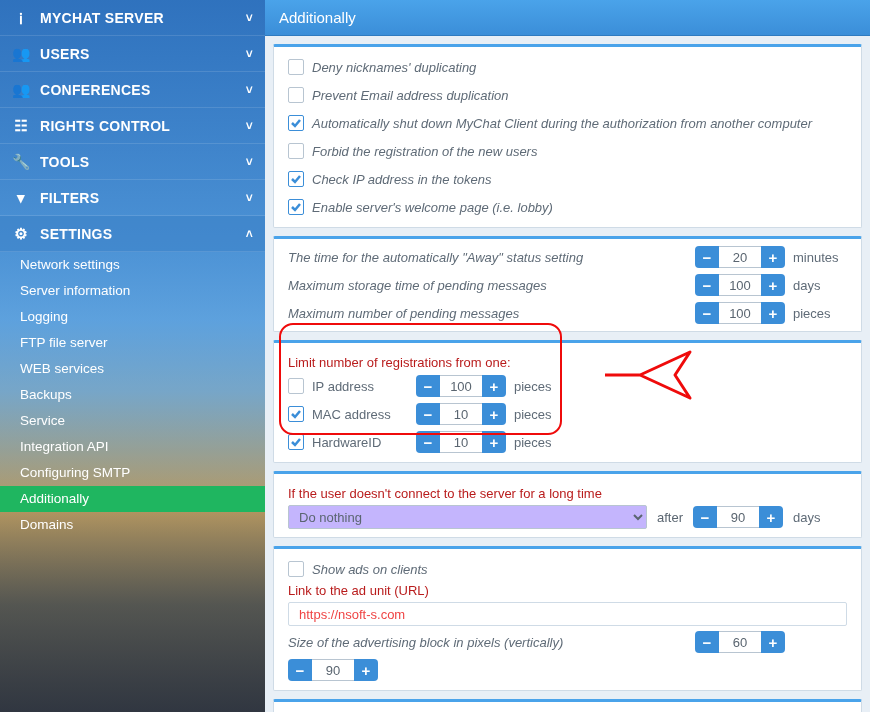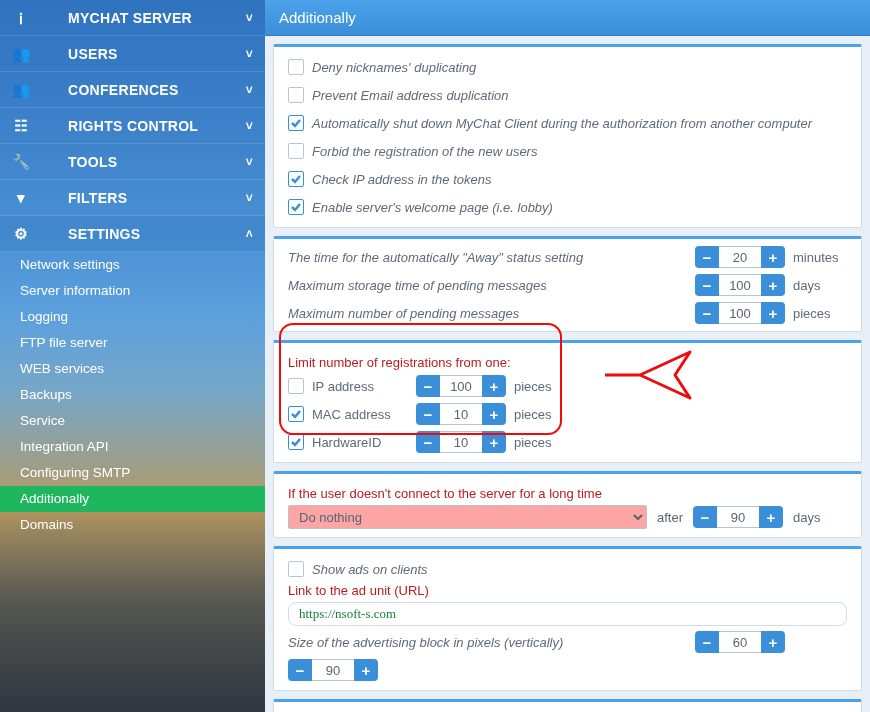--- a/index.html
+++ b/index.html
@@ -32,7 +32,7 @@
     cursor: pointer;
   }
   .nav-item .icon { width: 18px; text-align: center; font-size: 15px; }
-  .nav-item .label { flex: 1; margin-left: 28px; }
+  .nav-item .label { flex: 1; }
   .nav-item .chev { font-size: 12px; }
   .sub-items { background: transparent; }
   .sub-item {

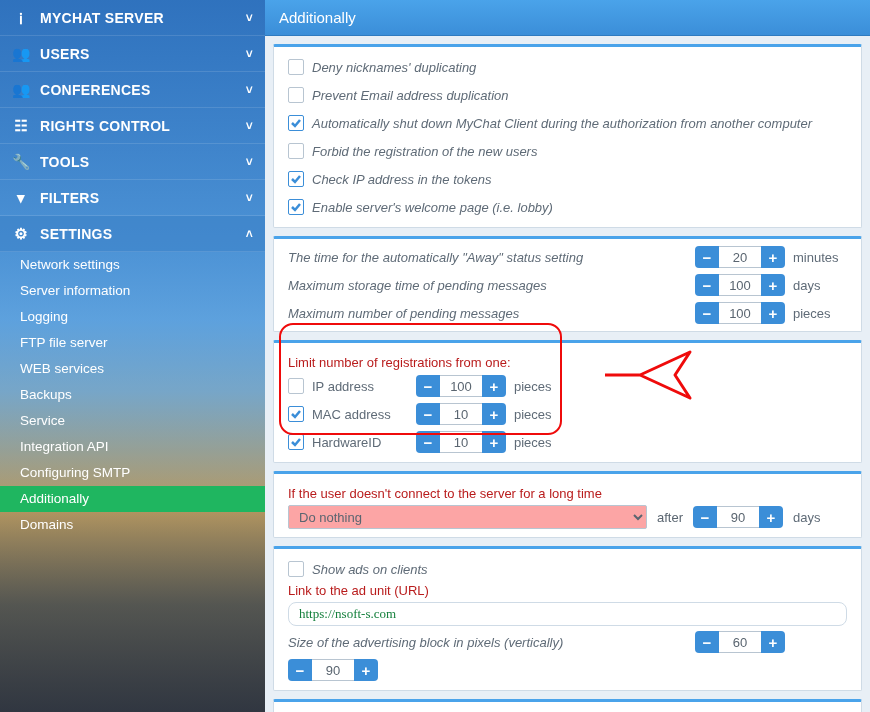--- a/index.html
+++ b/index.html
@@ -133,7 +133,7 @@
   .select {
     border: 1px solid #b8c5d1;
     height: 24px;
-    background: #fca5a5;
+    background: #c4b5fd;
     color: #5a6570;
     padding: 0 6px;
     font-size: 13px;

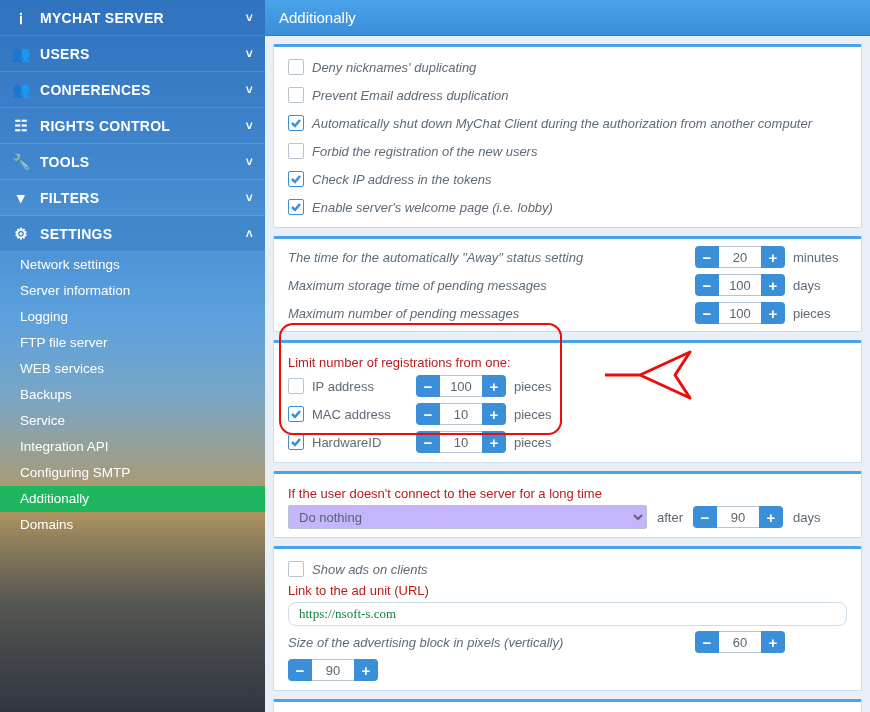--- a/index.html
+++ b/index.html
@@ -143,11 +143,10 @@
     border: 1px solid #cfdbe6;
     height: 24px;
     padding: 0 10px;
-    color: #15803d;
+    color: #ef4444;
     background: #fff;
     font-size: 13px;
-    border-radius: 8px;
-    font-family: Liberation Serif, serif;
+    border-radius: 2px;
   }
   .section-label {
     color: #b91c1c;

